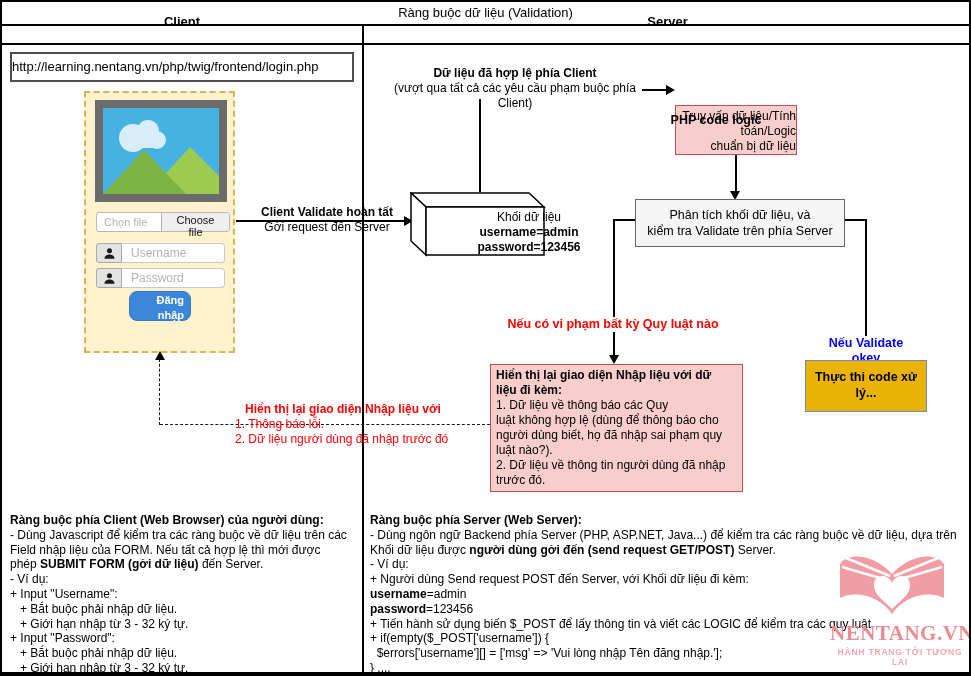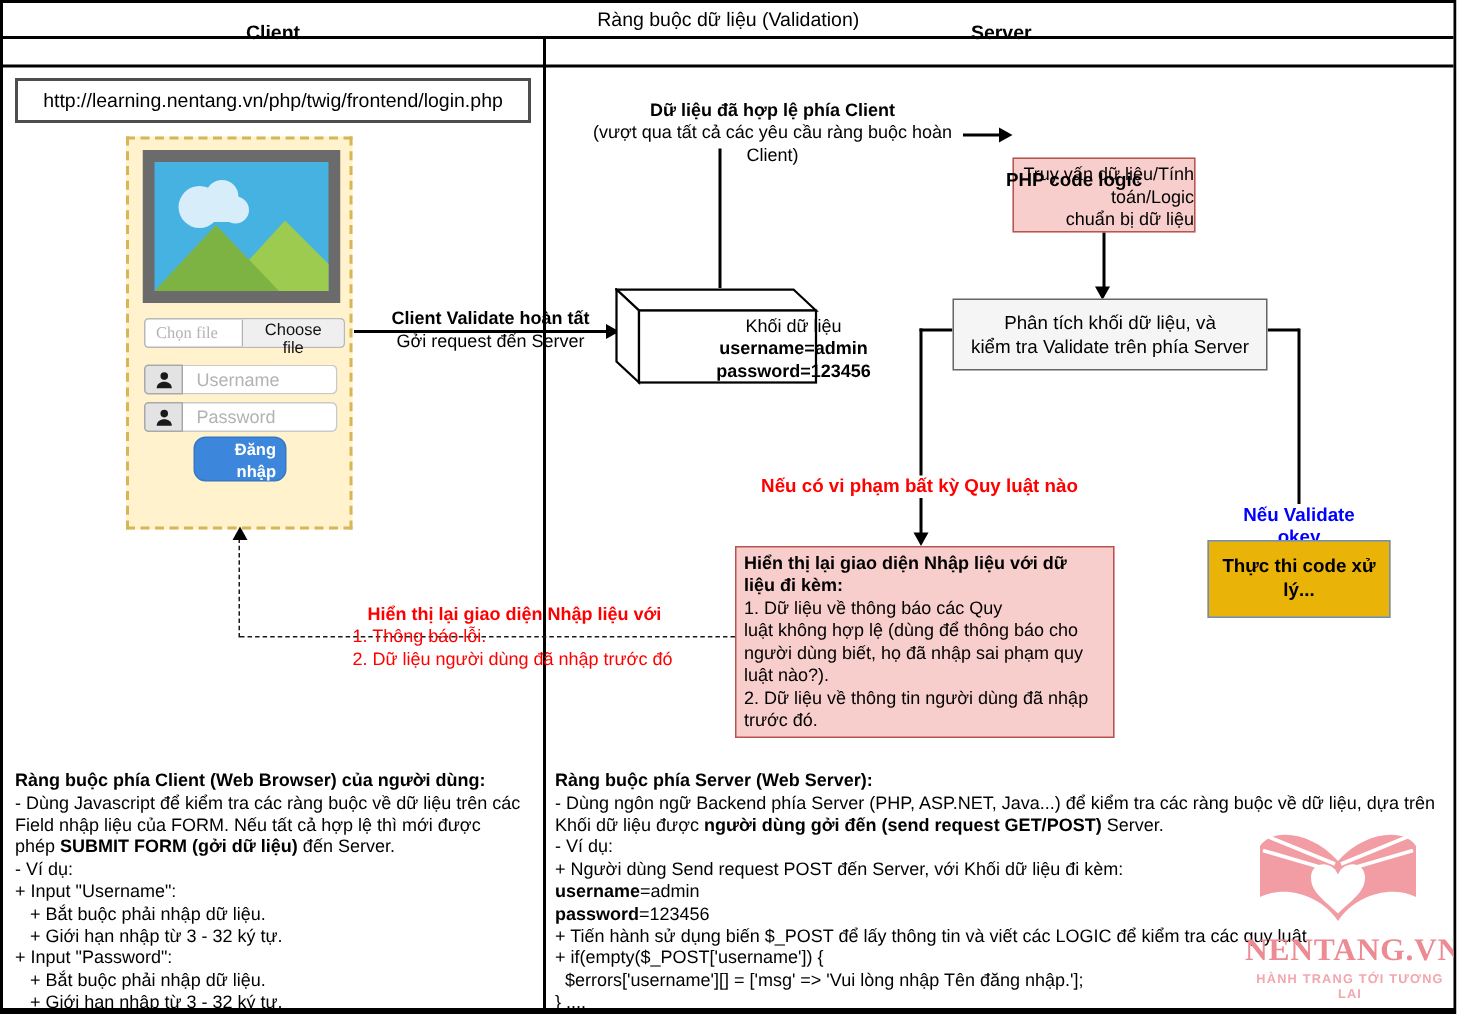--- a/index.html
+++ b/index.html
@@ -21,7 +21,7 @@
   .title-bar{left:0;top:0;width:100%;height:22px;line-height:21px;text-align:center;font-size:13px;}
   .col-head{top:10px;height:19px;line-height:19px;text-align:center;font-size:13px;font-weight:bold;}
   .url-box{left:8px;top:50px;width:344px;height:30px;background:#fff;border:2px solid #4d4d4d;
-    box-sizing:border-box;text-align:center;line-height:26px;font-size:13px;}
+    box-sizing:border-box;text-align:left;line-height:26px;font-size:13px;}
   .form-panel{left:82px;top:89px;width:151px;height:262px;background:#FFF2CC;border:2px dashed #D6B656;box-sizing:border-box;}
   .file-row{left:94px;top:210px;width:134px;height:20px;background:#fff;border:1px solid #b8b8b8;border-radius:3px;box-sizing:border-box;display:flex;}
   .file-name{flex:1;border:none;outline:none;background:transparent;font-size:11px;color:#9a9a9a;

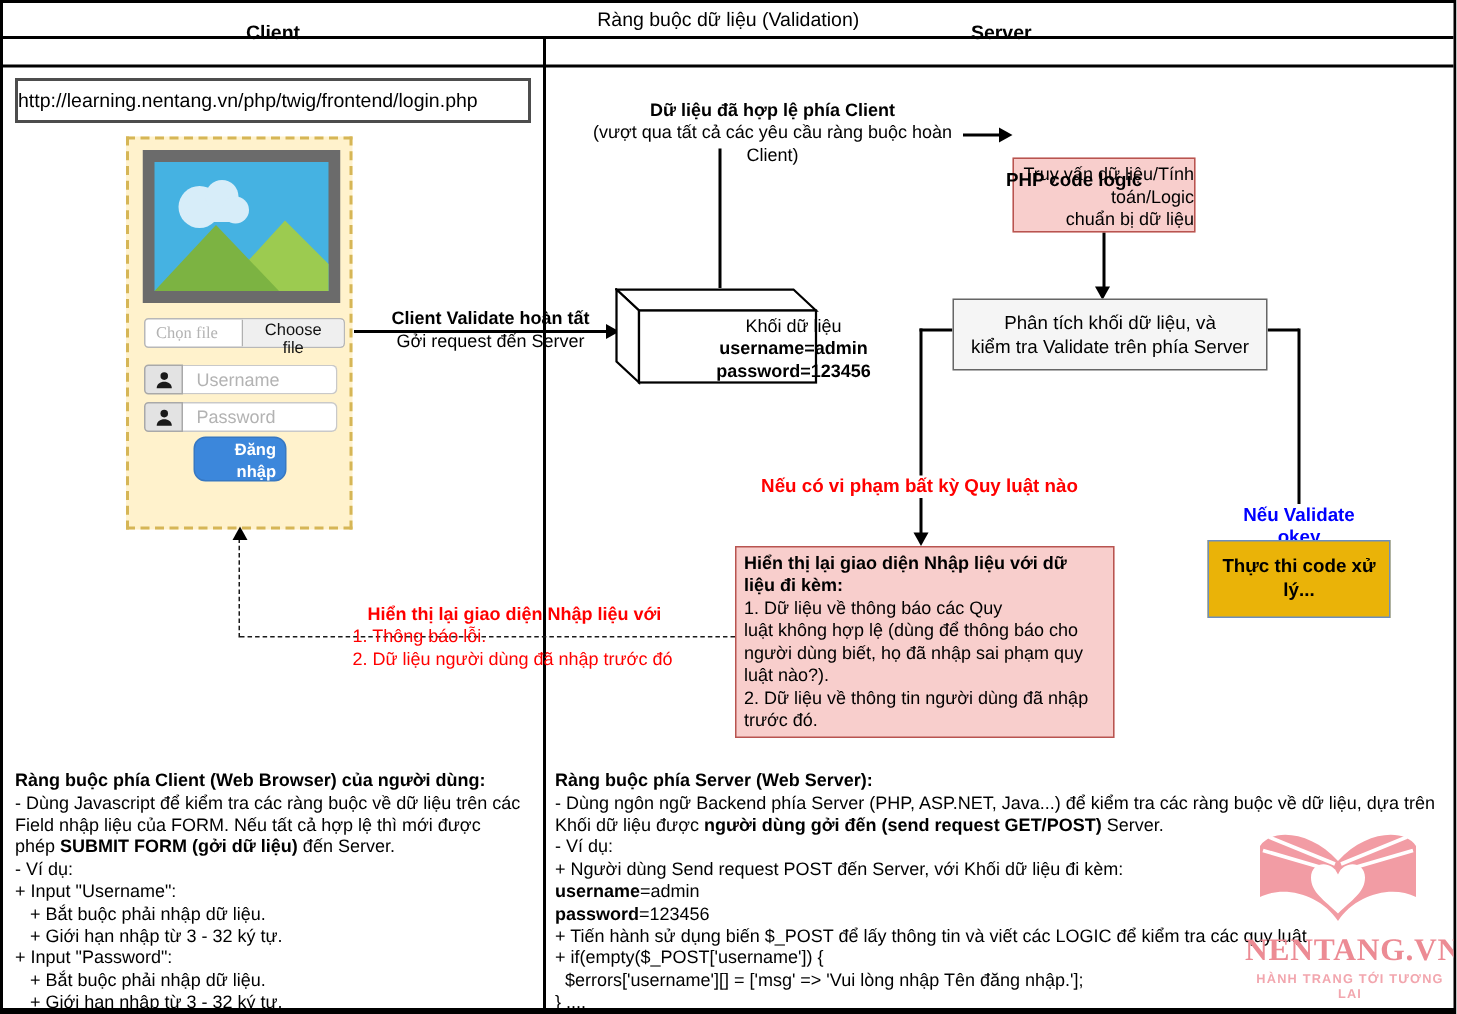--- a/index.html
+++ b/index.html
@@ -137,7 +137,7 @@
 
   <div class="lbl lbl-center" style="left:387px;top:64px;width:252px;">
       <div><span style="font-weight: bold;">Dữ liệu đã hợp lệ phía Client</span></div>
-      <div><span>(vượt qua tất cả các yêu cầu ràng buộc hoàn Client)</span></div>
+      <div><span>(vượt qua tất cả các yêu cầu phạm buộc phía Client)</span></div>
     </div>
 
   <svg class="abs" style="left:408px;top:190px;" width="136" height="65" viewBox="0 0 136 65">

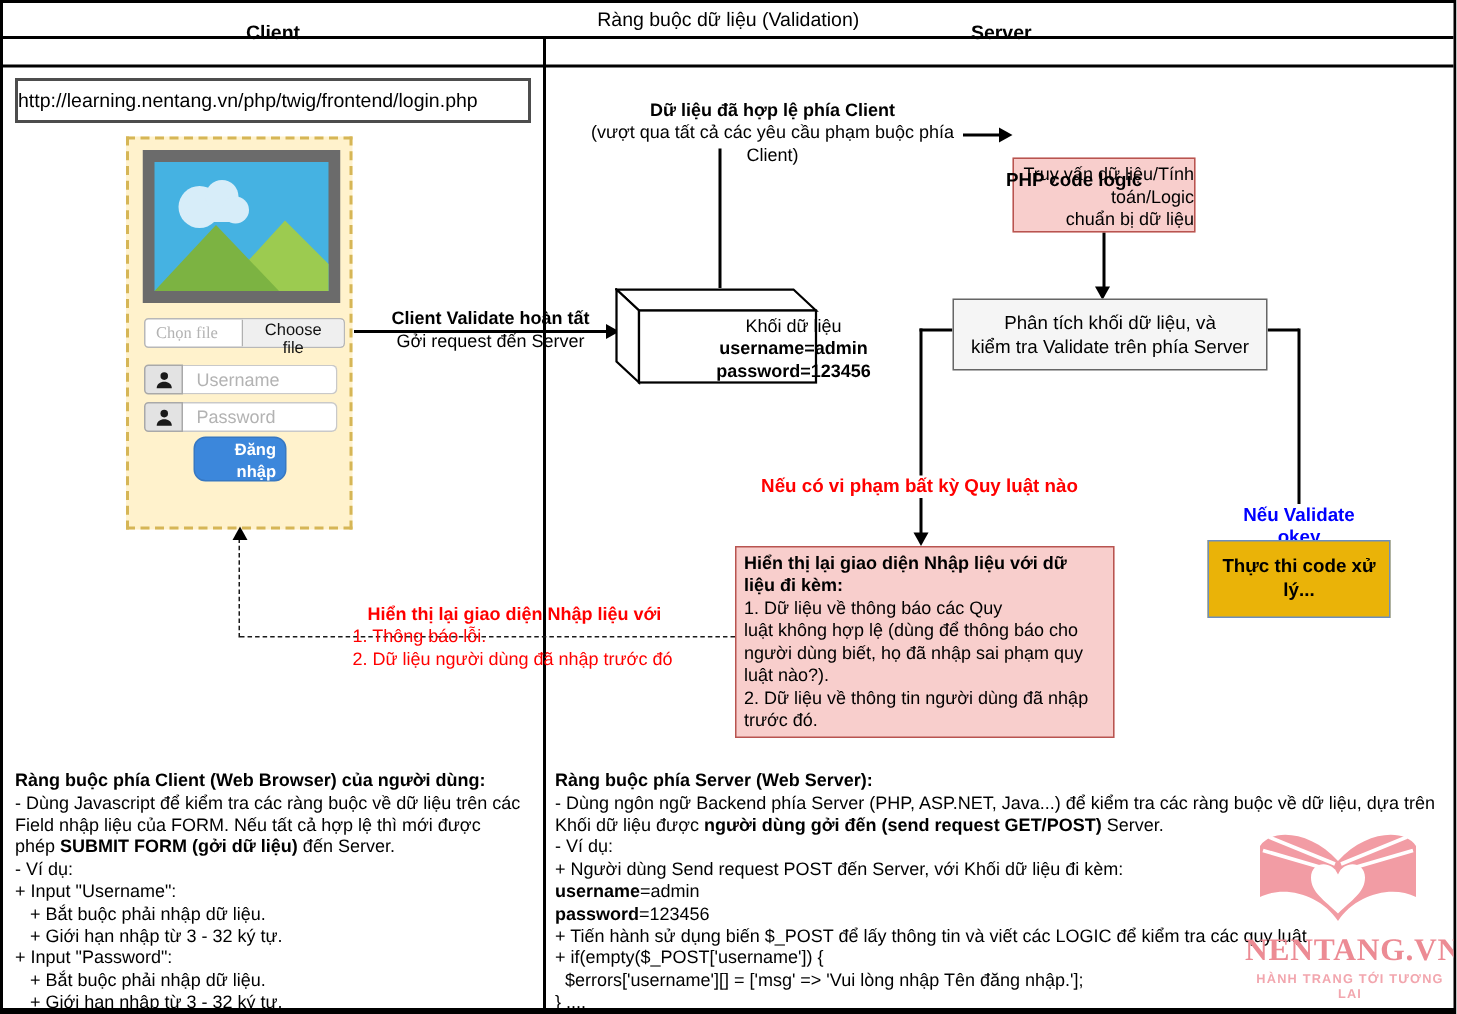--- a/index.html
+++ b/index.html
@@ -25,7 +25,7 @@
   .form-panel{left:82px;top:89px;width:151px;height:262px;background:#FFF2CC;border:2px dashed #D6B656;box-sizing:border-box;}
   .file-row{left:94px;top:210px;width:134px;height:20px;background:#fff;border:1px solid #b8b8b8;border-radius:3px;box-sizing:border-box;display:flex;}
   .file-name{flex:1;border:none;outline:none;background:transparent;font-size:11px;color:#9a9a9a;
-    font-family:Liberation Serif, serif;padding:0 0 0 7px;width:56px;min-width:0;}
+    font-family:Liberation Sans, sans-serif;padding:0 0 0 7px;width:56px;min-width:0;}
   .file-btn{width:68px;background:#efefef;border:none;border-left:1px solid #b0b0b0;border-radius:0 3px 3px 0;
     font-size:11px;font-family:"Liberation Sans",sans-serif;color:#111;cursor:pointer;}
   .input-row{position:absolute;left:94px;width:129px;height:20px;display:flex;}

